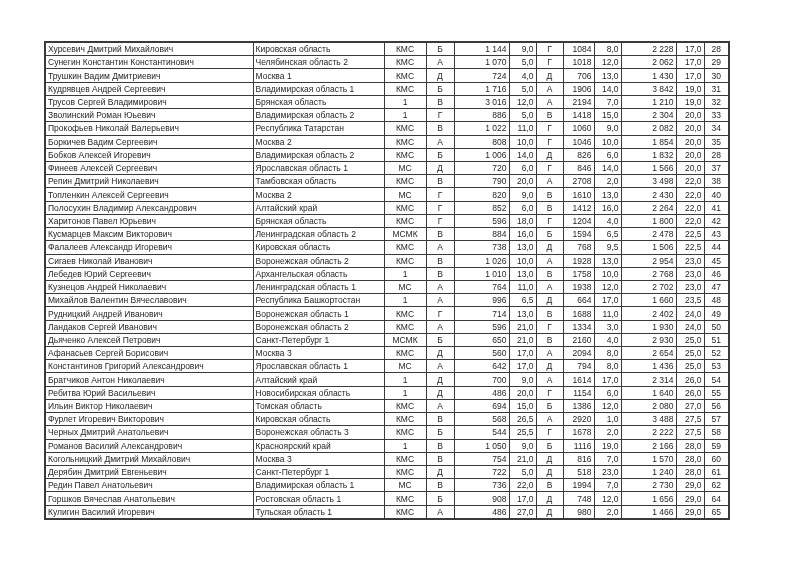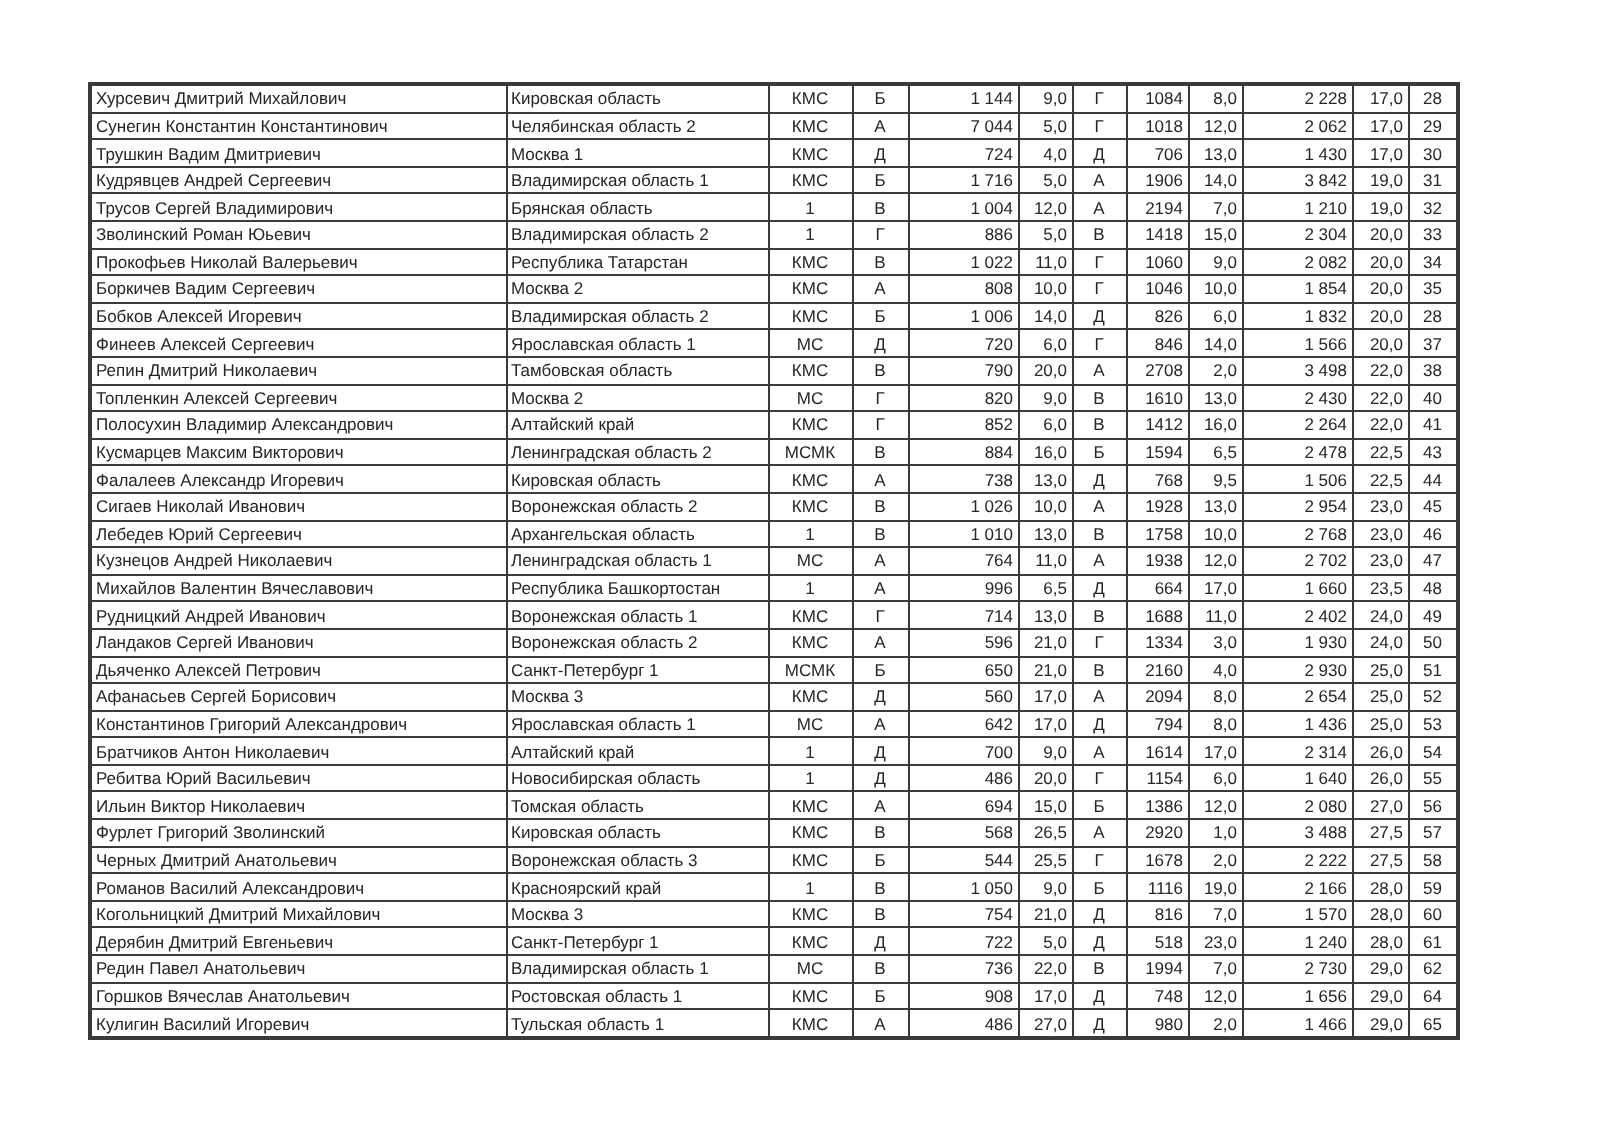--- a/index.html
+++ b/index.html
@@ -96,7 +96,7 @@
           <td class="c1">Челябинская область 2</td>
           <td class="c2">КМС</td>
           <td class="c3">А</td>
-          <td class="c4">7 044</td>
+          <td class="c4">1 070</td>
           <td class="c5">5,0</td>
           <td class="c6">Г</td>
           <td class="c7">1018</td>

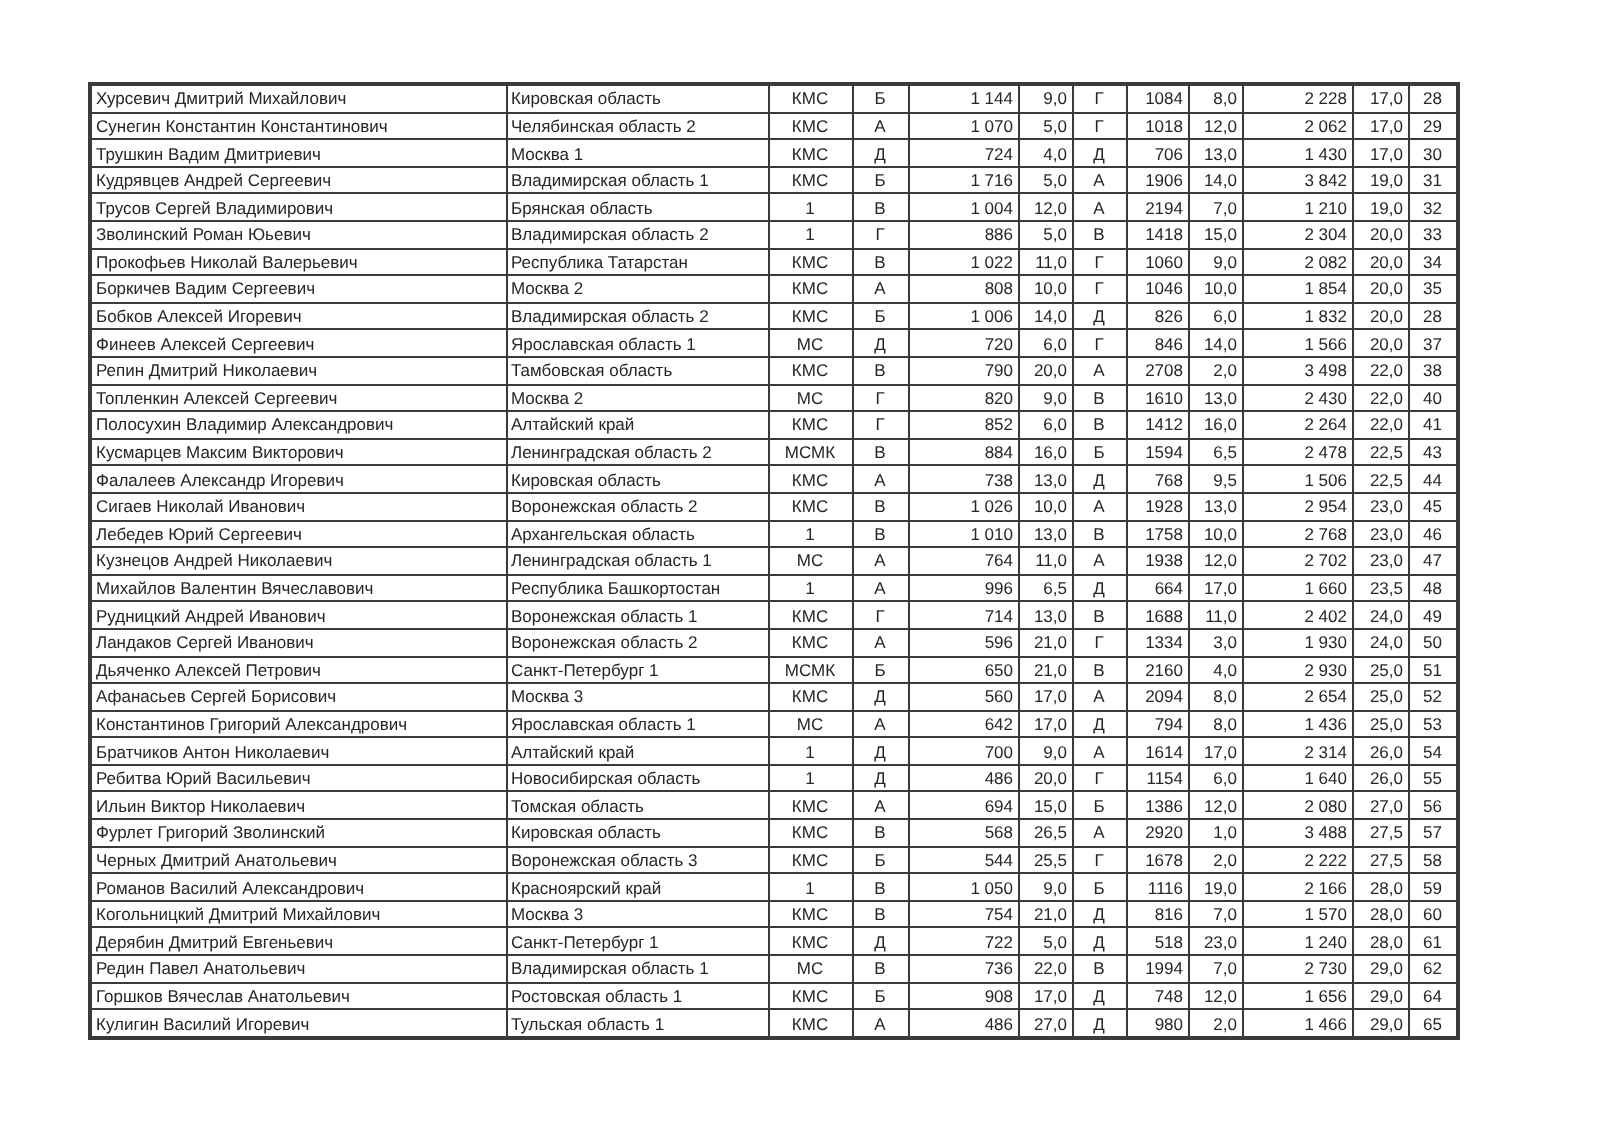--- a/index.html
+++ b/index.html
@@ -138,7 +138,7 @@
           <td class="c1">Брянская область</td>
           <td class="c2">1</td>
           <td class="c3">В</td>
-          <td class="c4">1 004</td>
+          <td class="c4">3 016</td>
           <td class="c5">12,0</td>
           <td class="c6">А</td>
           <td class="c7">2194</td>

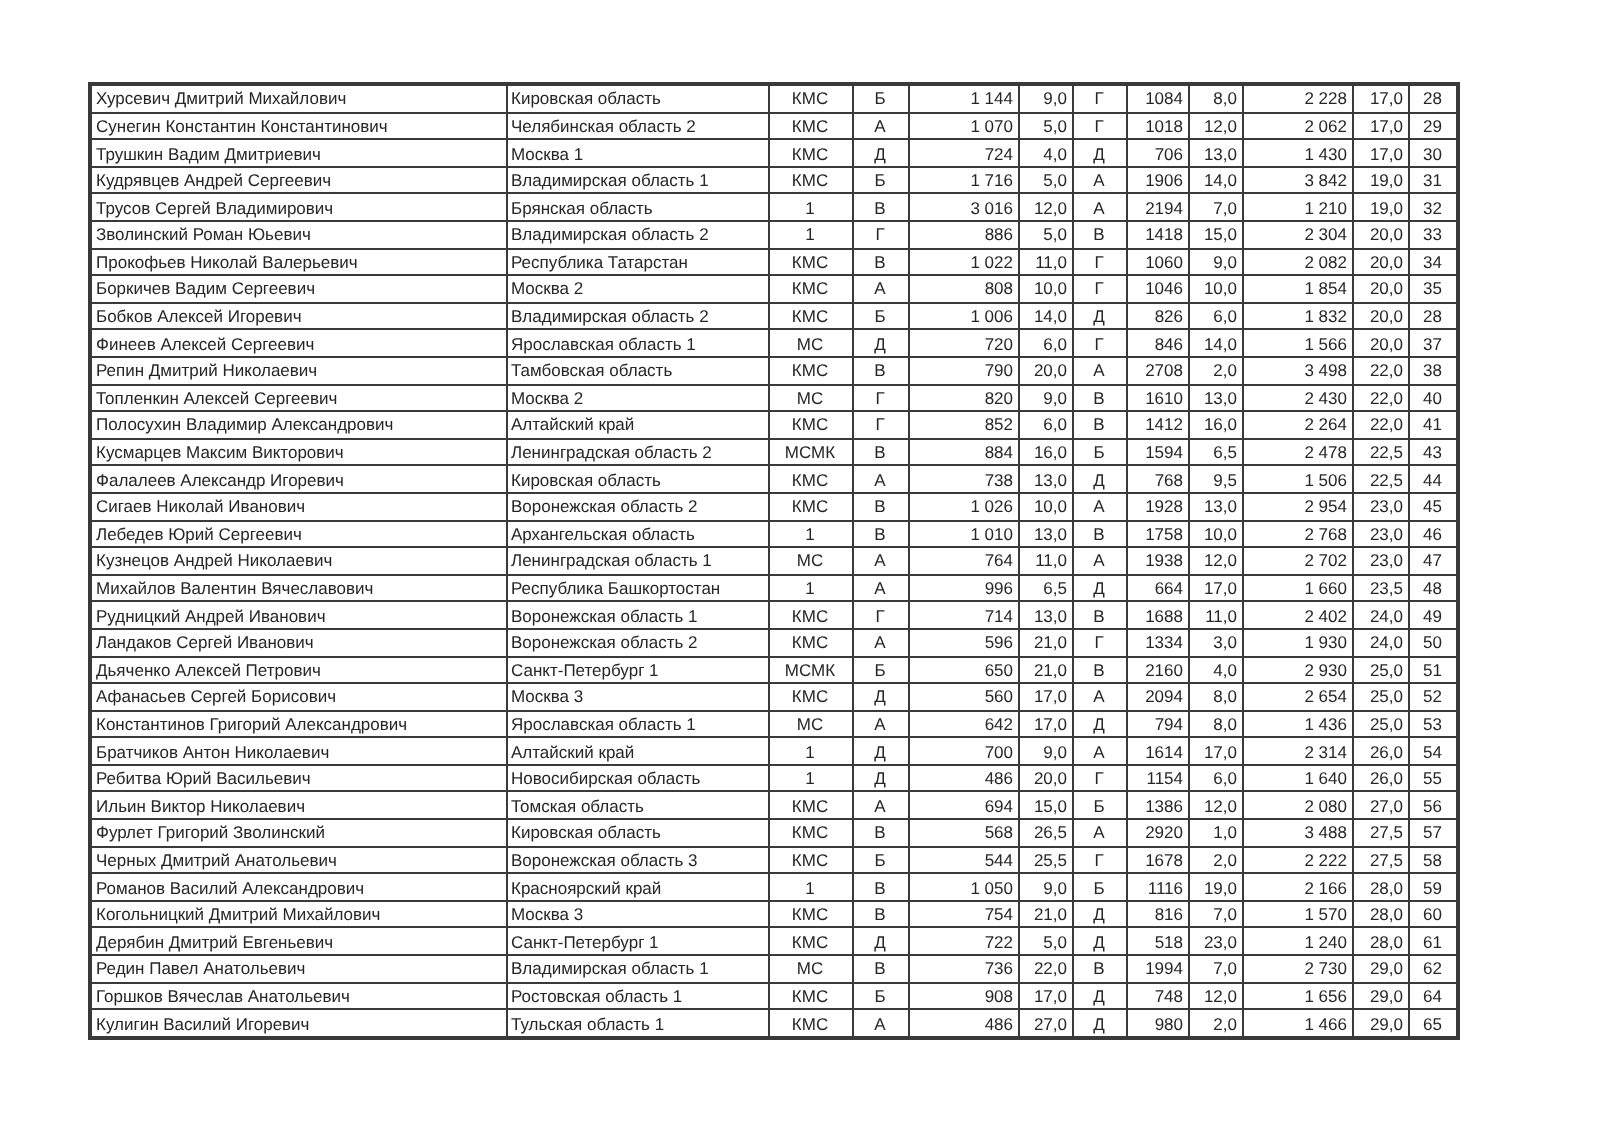--- a/index.html
+++ b/index.html
@@ -260,6 +260,20 @@
           <td class="c11">41</td>
         </tr>
         <tr>
+          <td class="c0">Харитонов Павел Юрьевич</td>
+          <td class="c1">Брянская область</td>
+          <td class="c2">КМС</td>
+          <td class="c3">Г</td>
+          <td class="c4">596</td>
+          <td class="c5">18,0</td>
+          <td class="c6">Г</td>
+          <td class="c7">1204</td>
+          <td class="c8">4,0</td>
+          <td class="c9">1 800</td>
+          <td class="c10">22,0</td>
+          <td class="c11">42</td>
+        </tr>
+        <tr>
           <td class="c0">Кусмарцев Максим Викторович</td>
           <td class="c1">Ленинградская область 2</td>
           <td class="c2">МСМК</td>

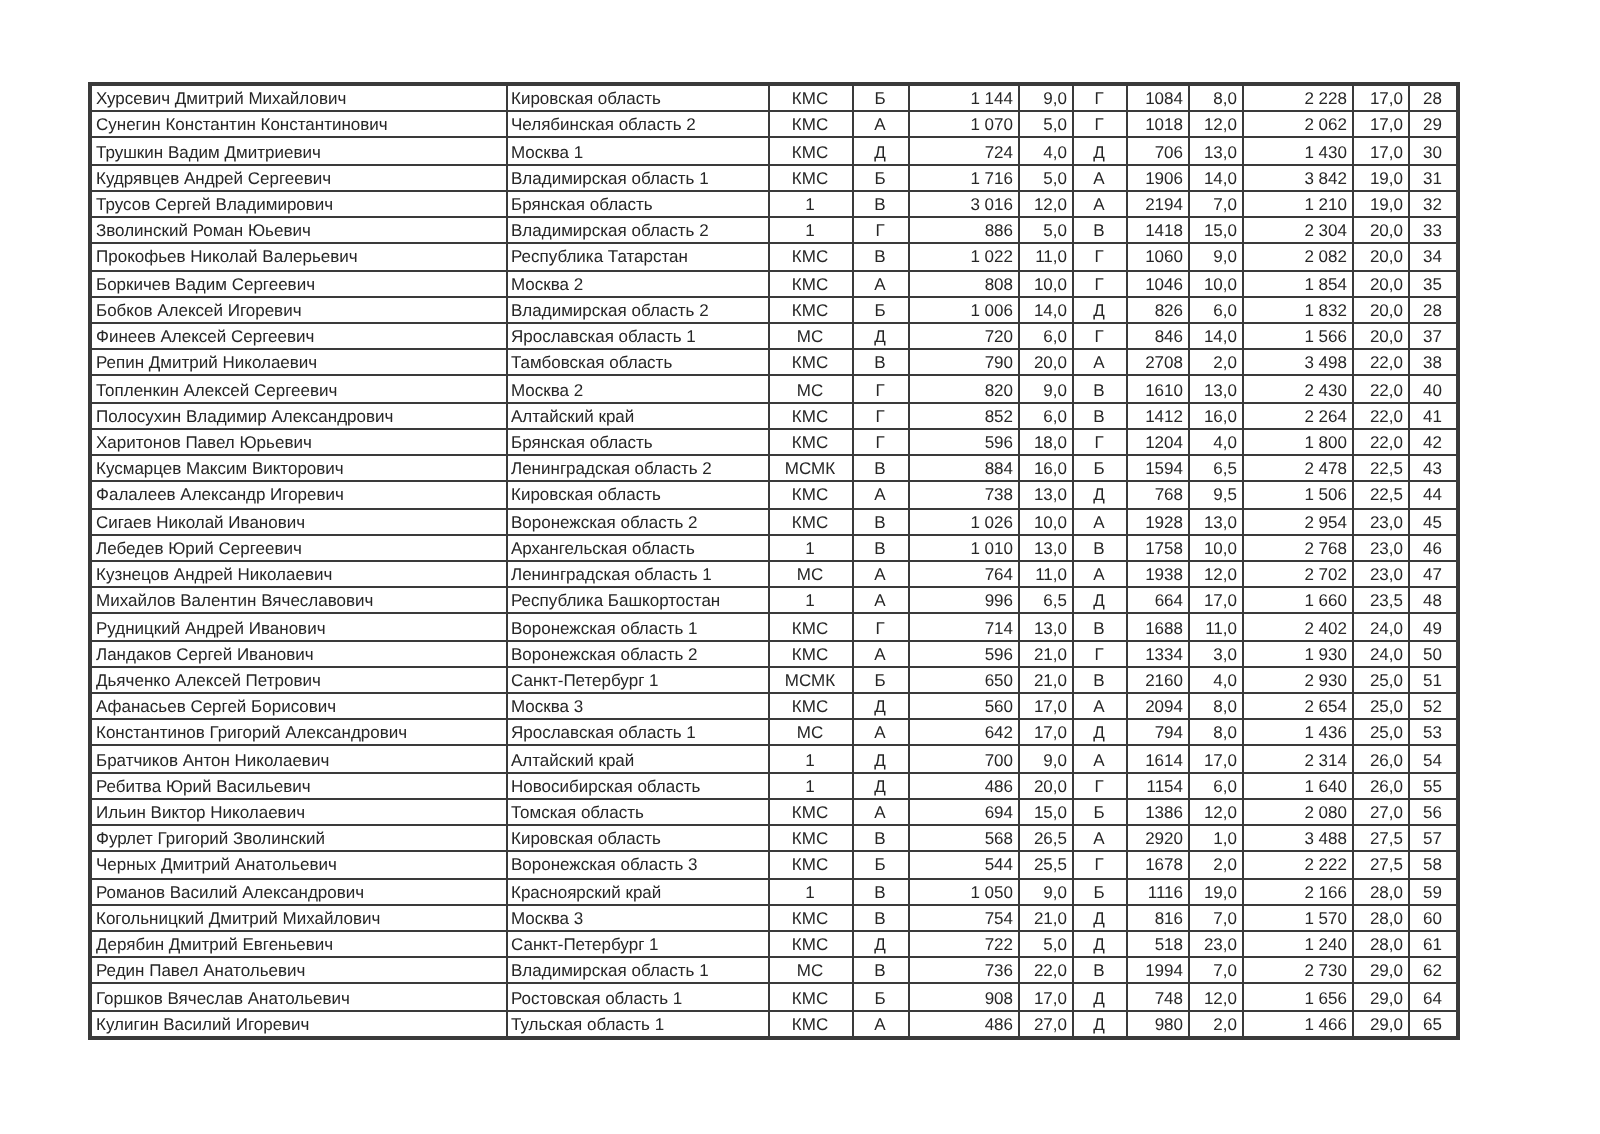--- a/index.html
+++ b/index.html
@@ -470,7 +470,7 @@
           <td class="c11">56</td>
         </tr>
         <tr>
-          <td class="c0">Фурлет Григорий Зволинский</td>
+          <td class="c0">Фурлет Игоревич Викторович</td>
           <td class="c1">Кировская область</td>
           <td class="c2">КМС</td>
           <td class="c3">В</td>

